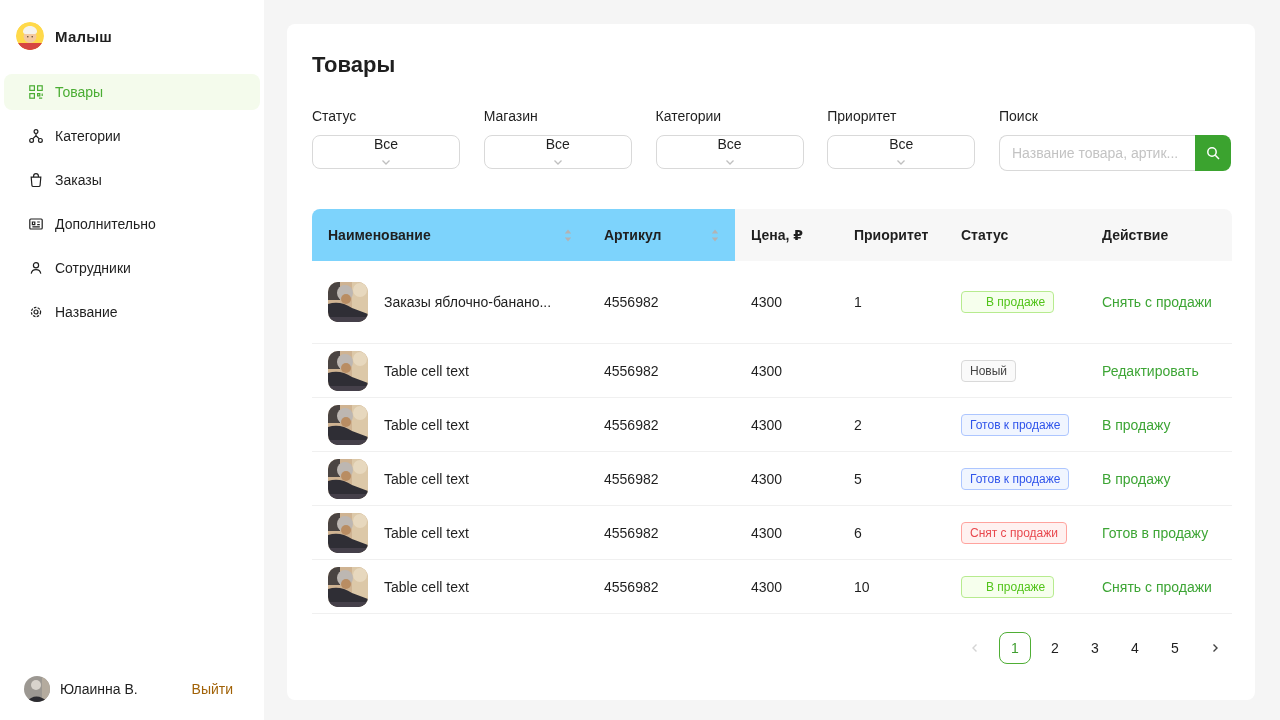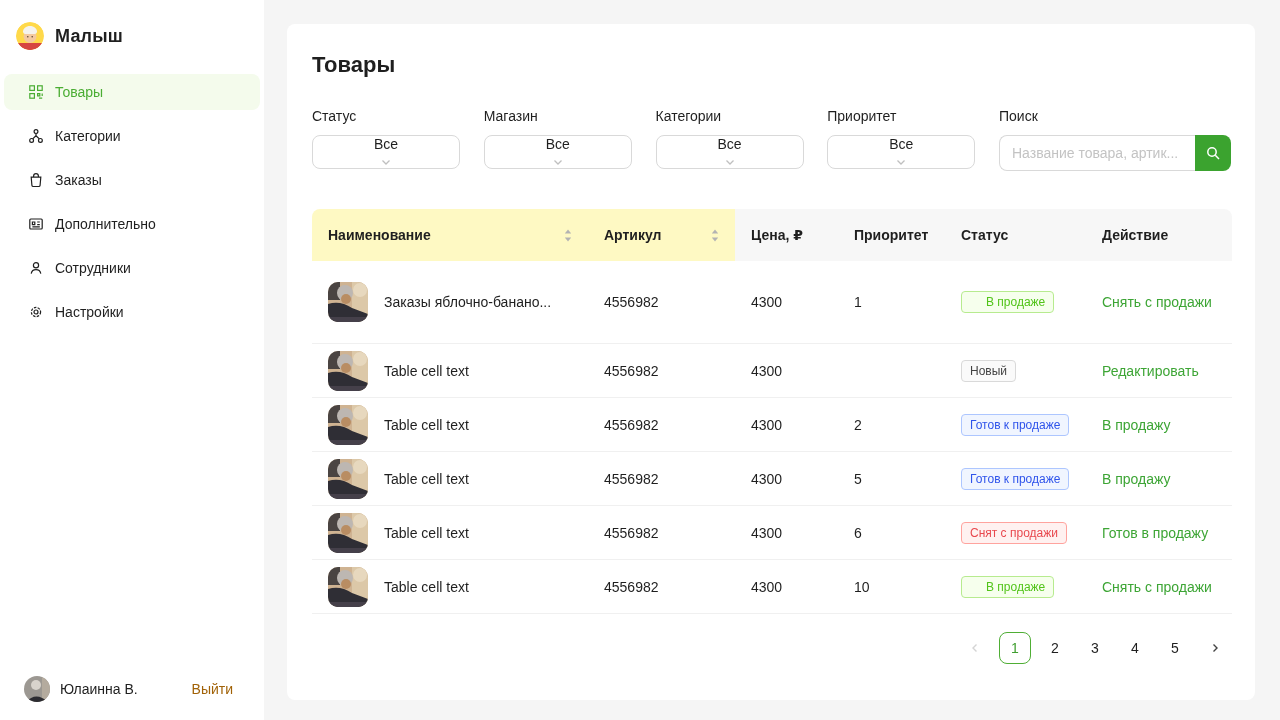--- a/index.html
+++ b/index.html
@@ -13,7 +13,7 @@
   .sidebar { position:absolute; left:0; top:0; width:264px; height:720px; background:#fff; display:flex; flex-direction:column; }
   .logo-row { display:flex; align-items:center; gap:11px; padding:22px 16px 24px 16px; }
   .logo-icon { width:28px; height:28px; border-radius:50%; overflow:hidden; flex:0 0 28px; }
-  .logo-title { font-weight:700; font-size:18px; letter-spacing:.2px; }
+  .logo-title { font-weight:700; font-size:15px; letter-spacing:.2px; }
   .menu { display:flex; flex-direction:column; gap:8px; padding:0 4px; }
   .menu-item { display:flex; align-items:center; gap:11px; height:36px; padding-left:24px; border-radius:8px; cursor:pointer; color:#1f1f1f; }
   .menu-item .mi-icon { display:flex; width:16px; height:16px; }

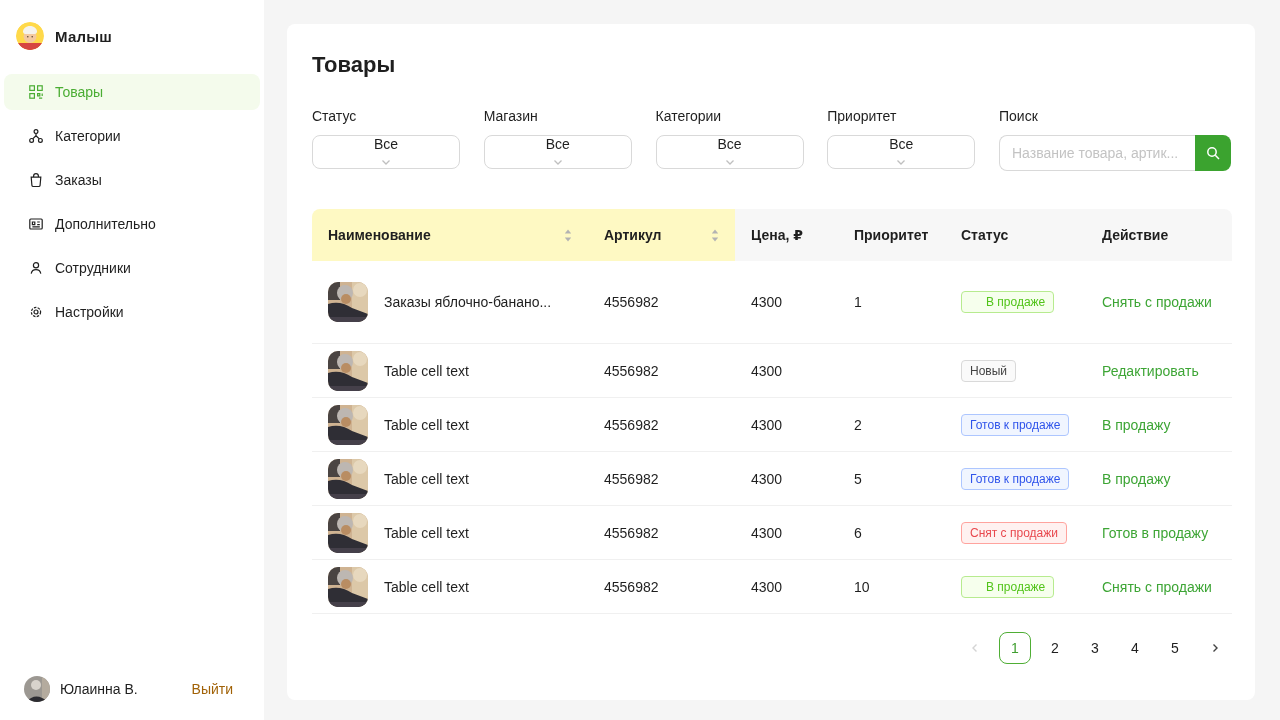--- a/index.html
+++ b/index.html
@@ -39,7 +39,7 @@
   .thead, .trow { display:grid; grid-template-columns:276px 147px 103px 107px 141px 146px; align-items:center; }
   .thead { border-radius:8px 8px 0 0; overflow:hidden; }
   .th { height:52px; display:flex; align-items:center; padding:0 16px; font-weight:700; background:#f7f7f7; }
-  .th.sortable { background:#fef9c3; }
+  .th.sortable { background:#7dd3fc; }
   .sort-icon { margin-left:auto; display:flex; cursor:pointer; }
   .trow { border-bottom:1px solid #f0f0f0; height:54px; }
   .trow.tall { height:83px; }

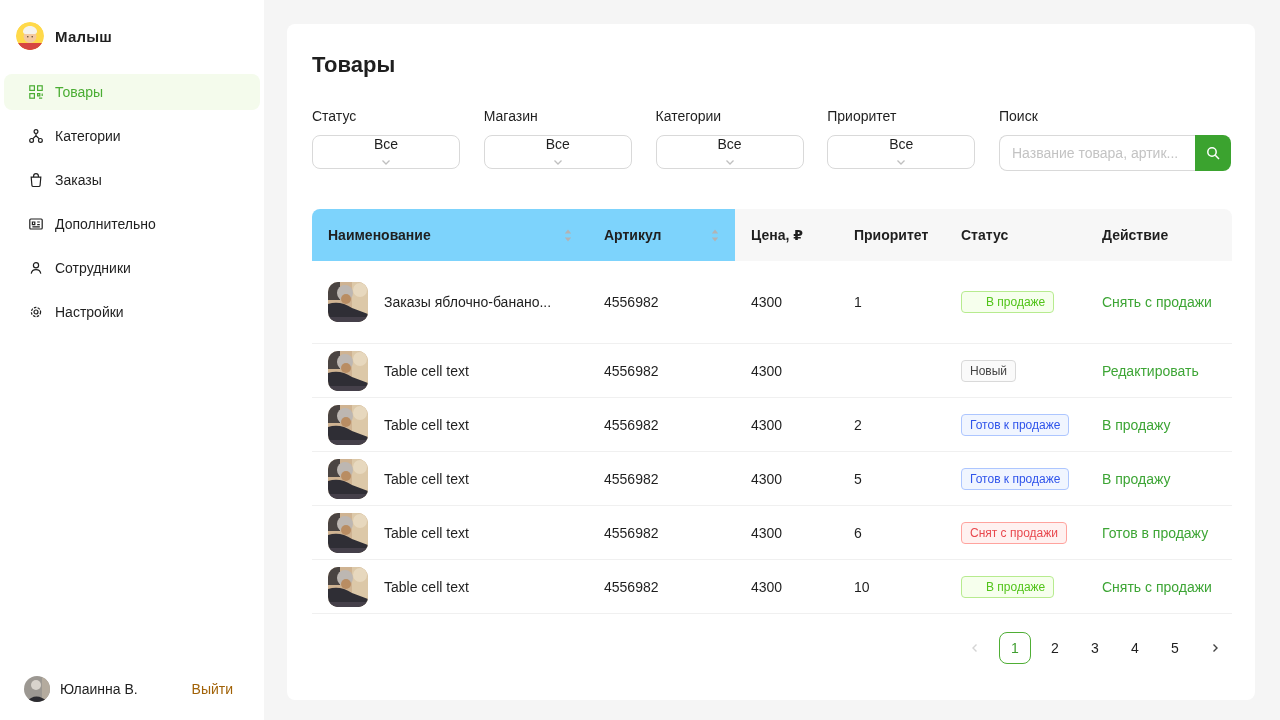--- a/index.html
+++ b/index.html
@@ -136,7 +136,7 @@
           <circle cx="8" cy="8" r="4.6" stroke-dasharray="2.5 1.3"></circle>
         </svg>
       </span>
-      <span>Настройки</span>
+      <span>Название</span>
     </div>
   </nav>
 

